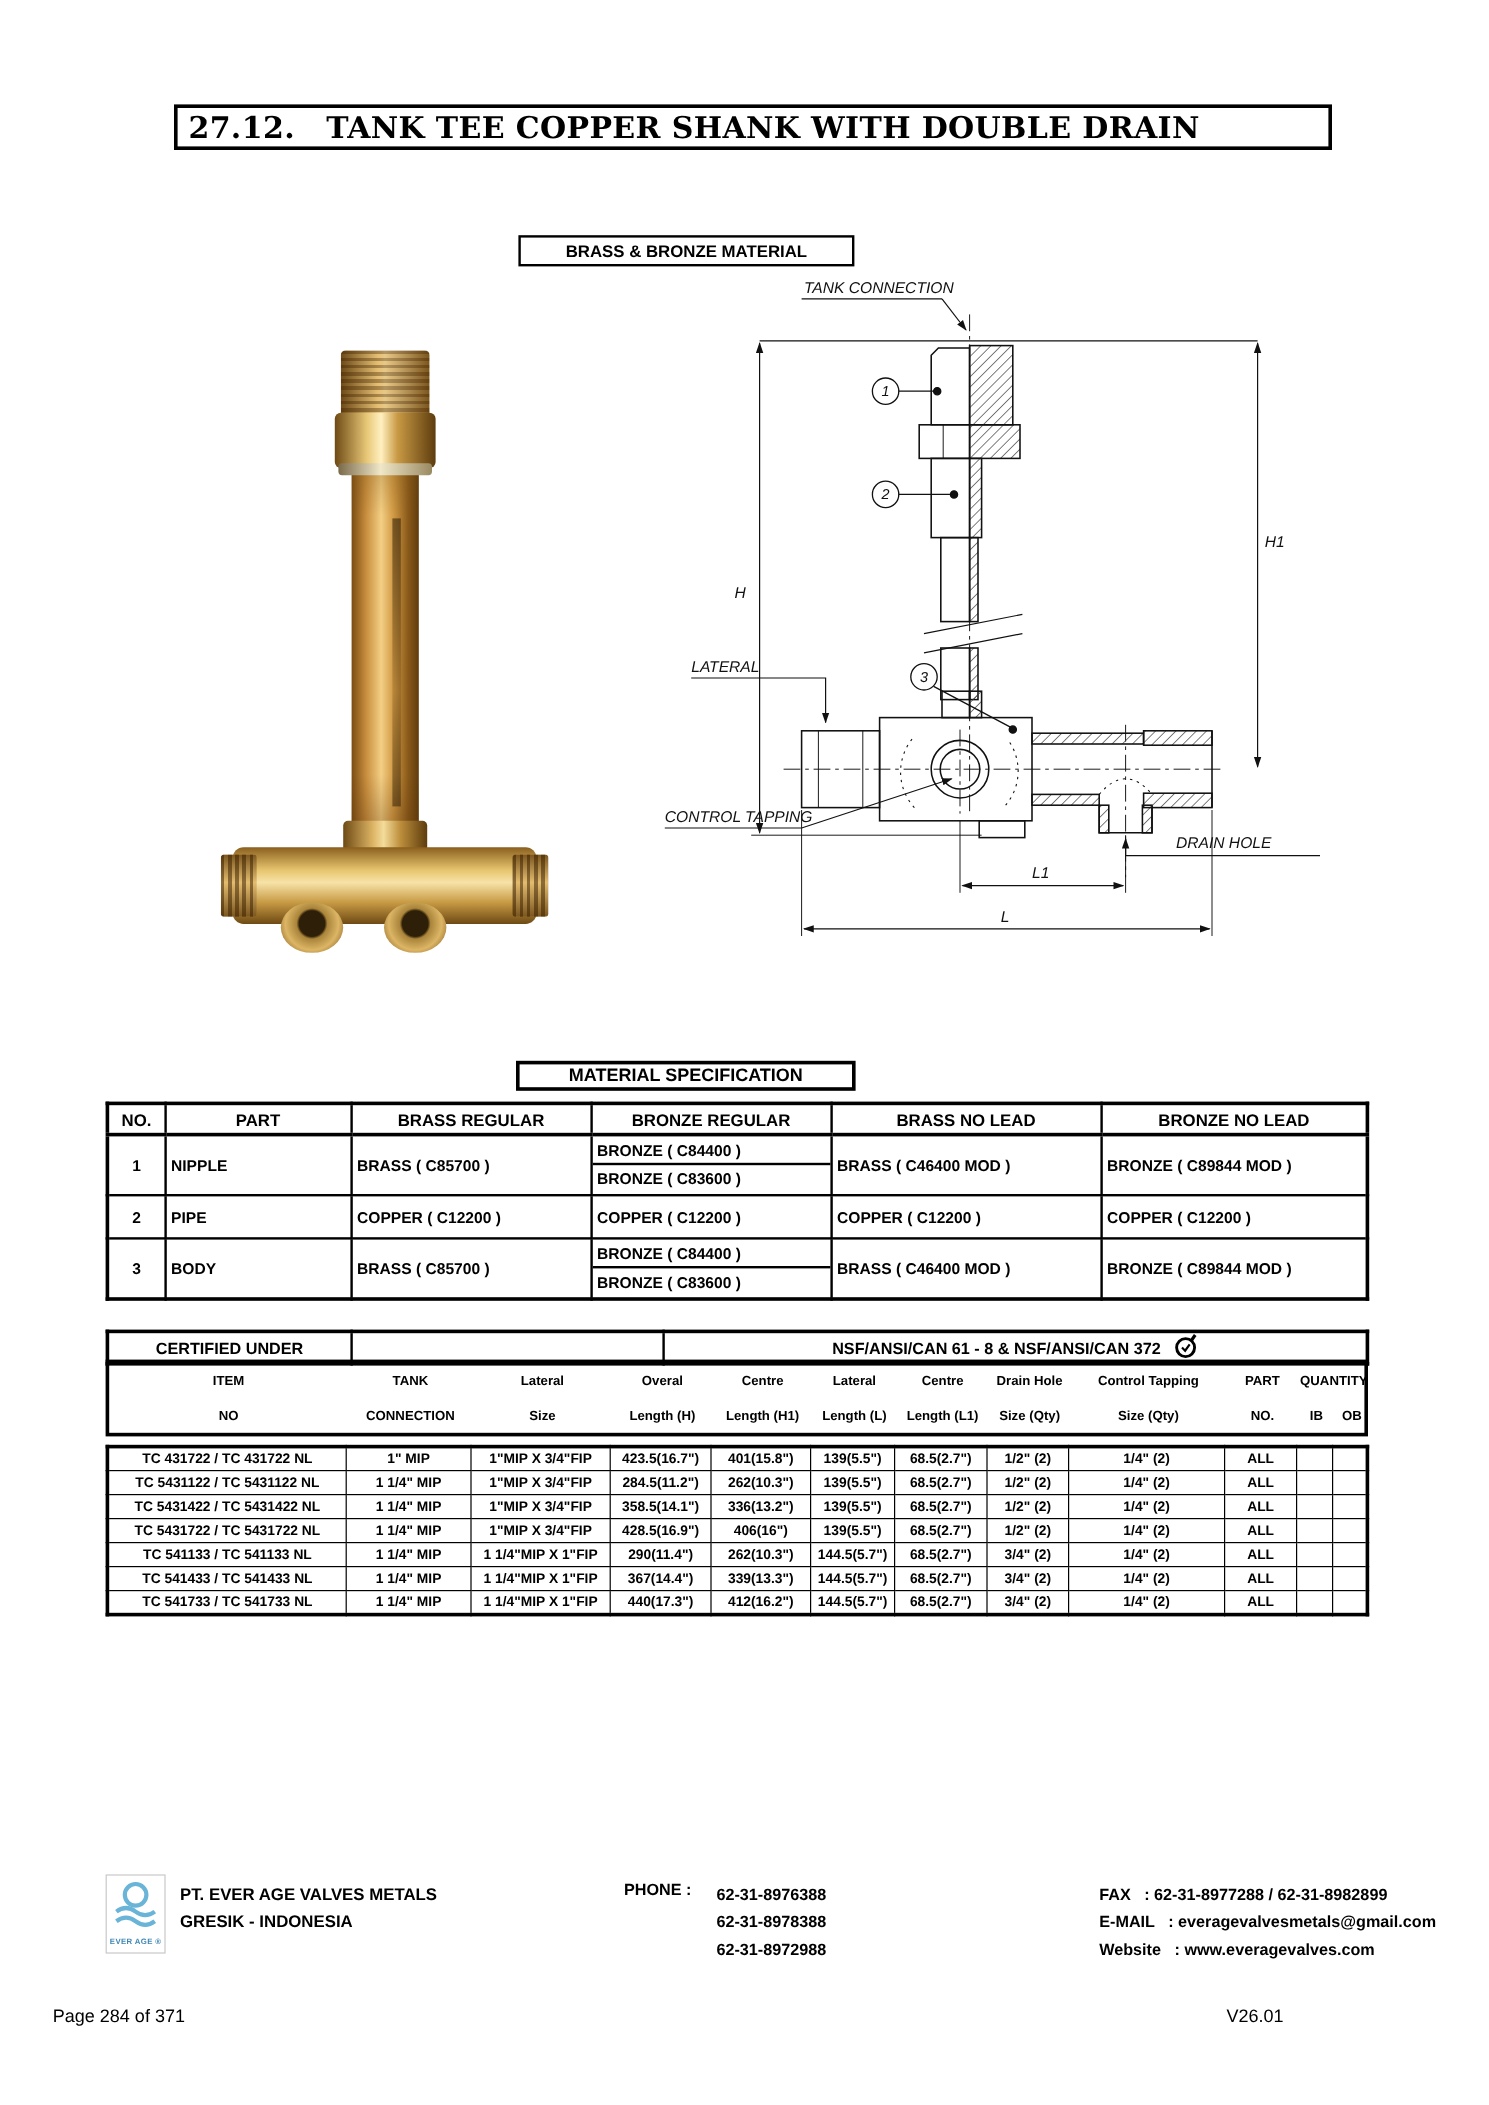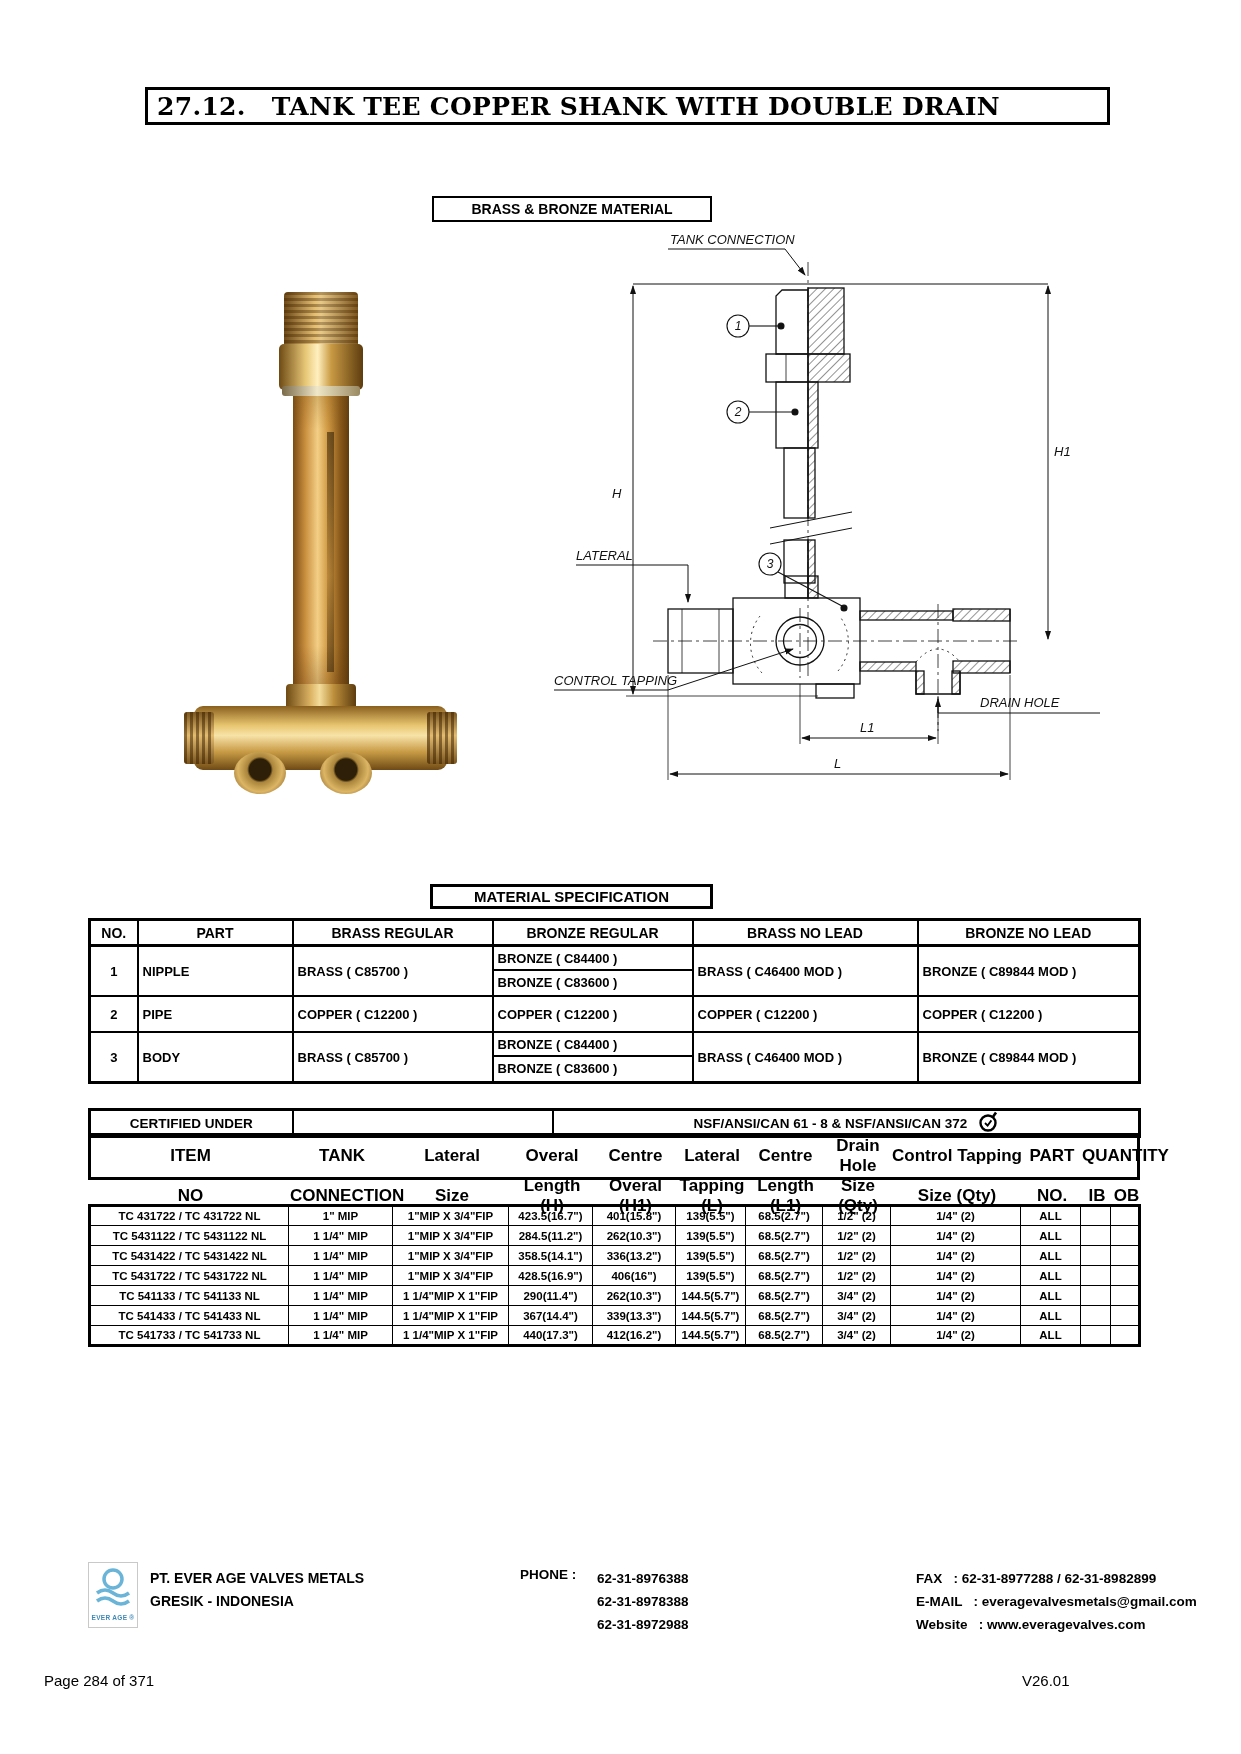--- a/index.html
+++ b/index.html
@@ -109,11 +109,11 @@
 
   
   .size-head {
-    position:absolute; left:88px; top:1133px; width:1052px; height:47px;
+    position:absolute; left:88px; top:1133px; width:1052px; height:64px;
     border:3px solid #000; display:grid;
     grid-template-columns:199px 104px 116px 84px 83px 70px 77px 68px 130px 60px 30px 29px;
     grid-template-rows:1fr 1fr; align-items:center;
-    font-weight:bold; font-size:17px; text-align:center;
+    font-weight:bold; font-size:11px; text-align:center;
   }
   .size-head .span2 { grid-column:span 2; }
   .size-table {

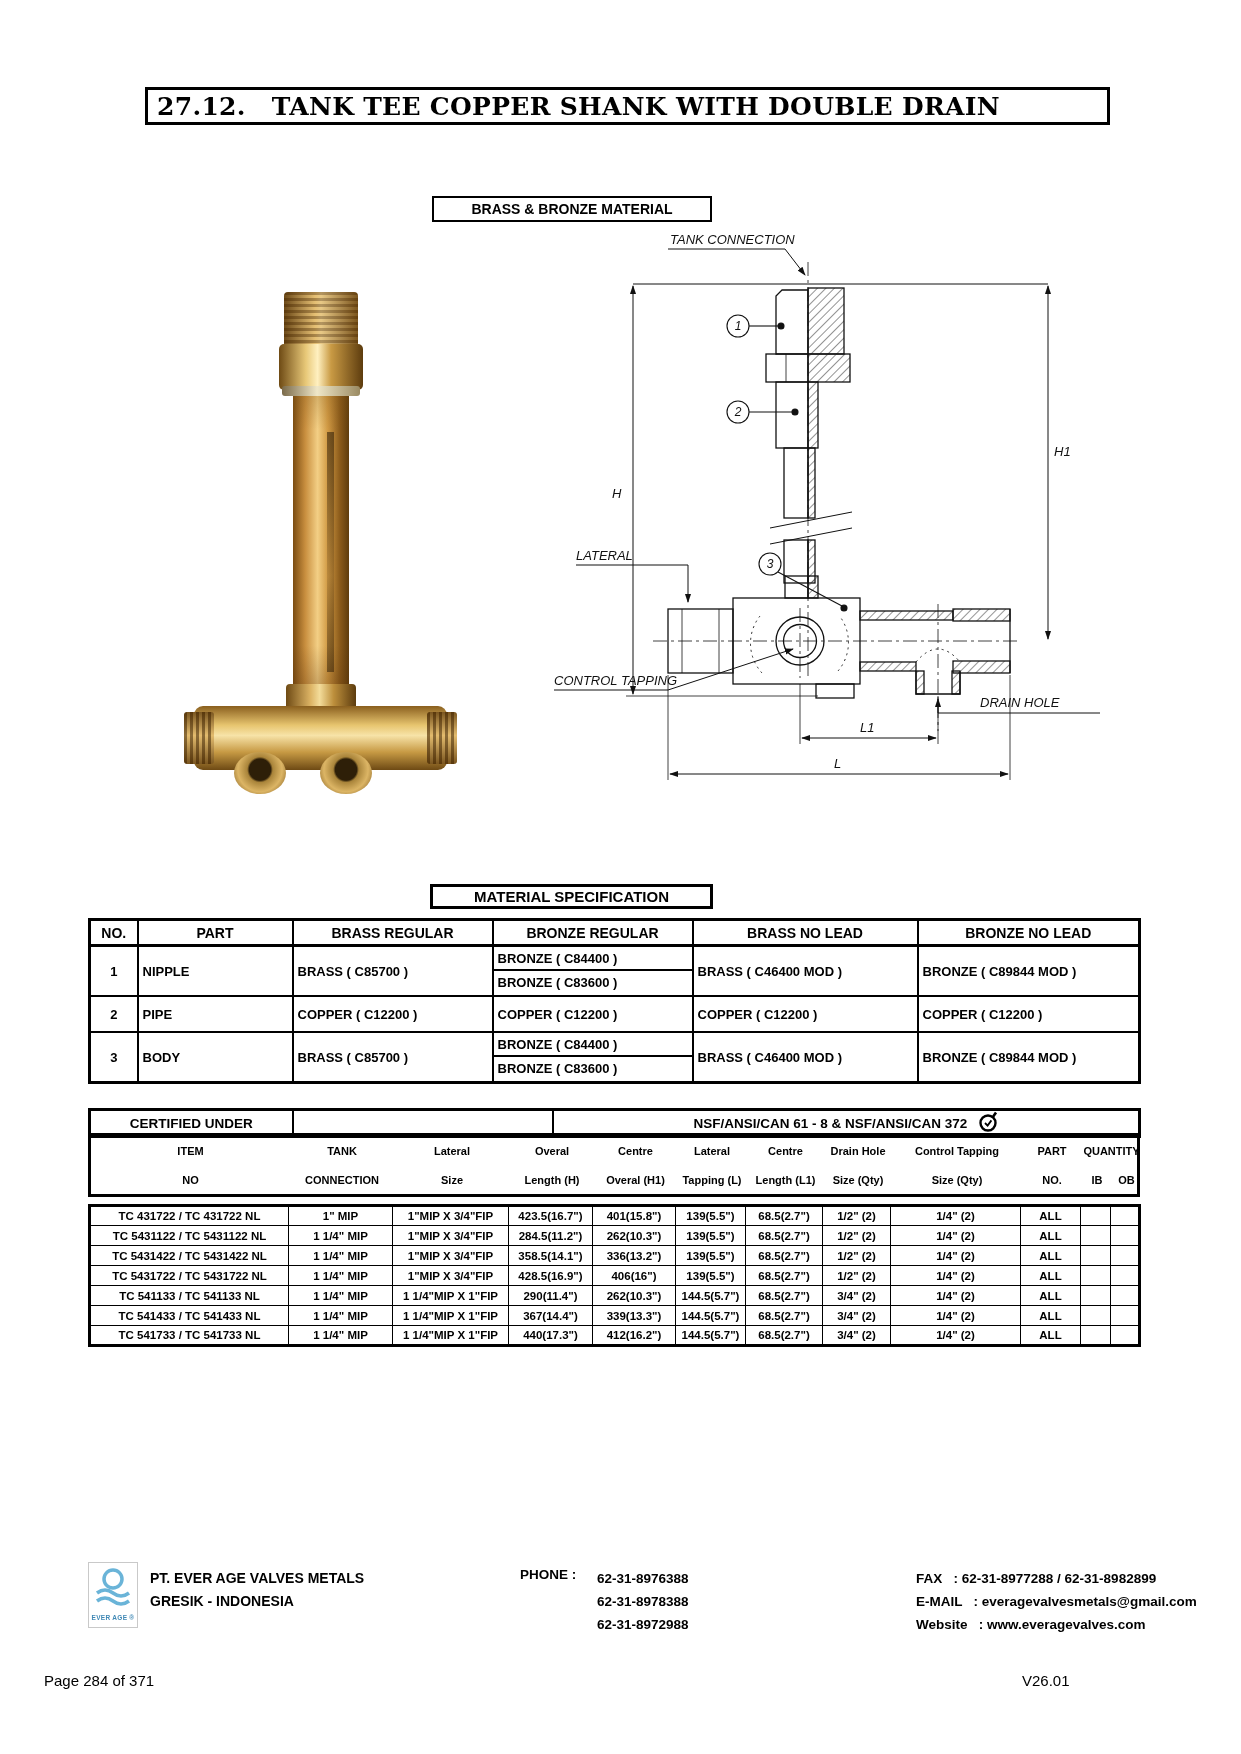--- a/index.html
+++ b/index.html
@@ -376,7 +376,7 @@
     <div>CONNECTION</div>
     <div>Size</div>
     <div>Length (H)</div>
-    <div>Overal (H1)</div>
+    <div>Length (H1)</div>
     <div>Tapping (L)</div>
     <div>Length (L1)</div>
     <div>Size (Qty)</div>

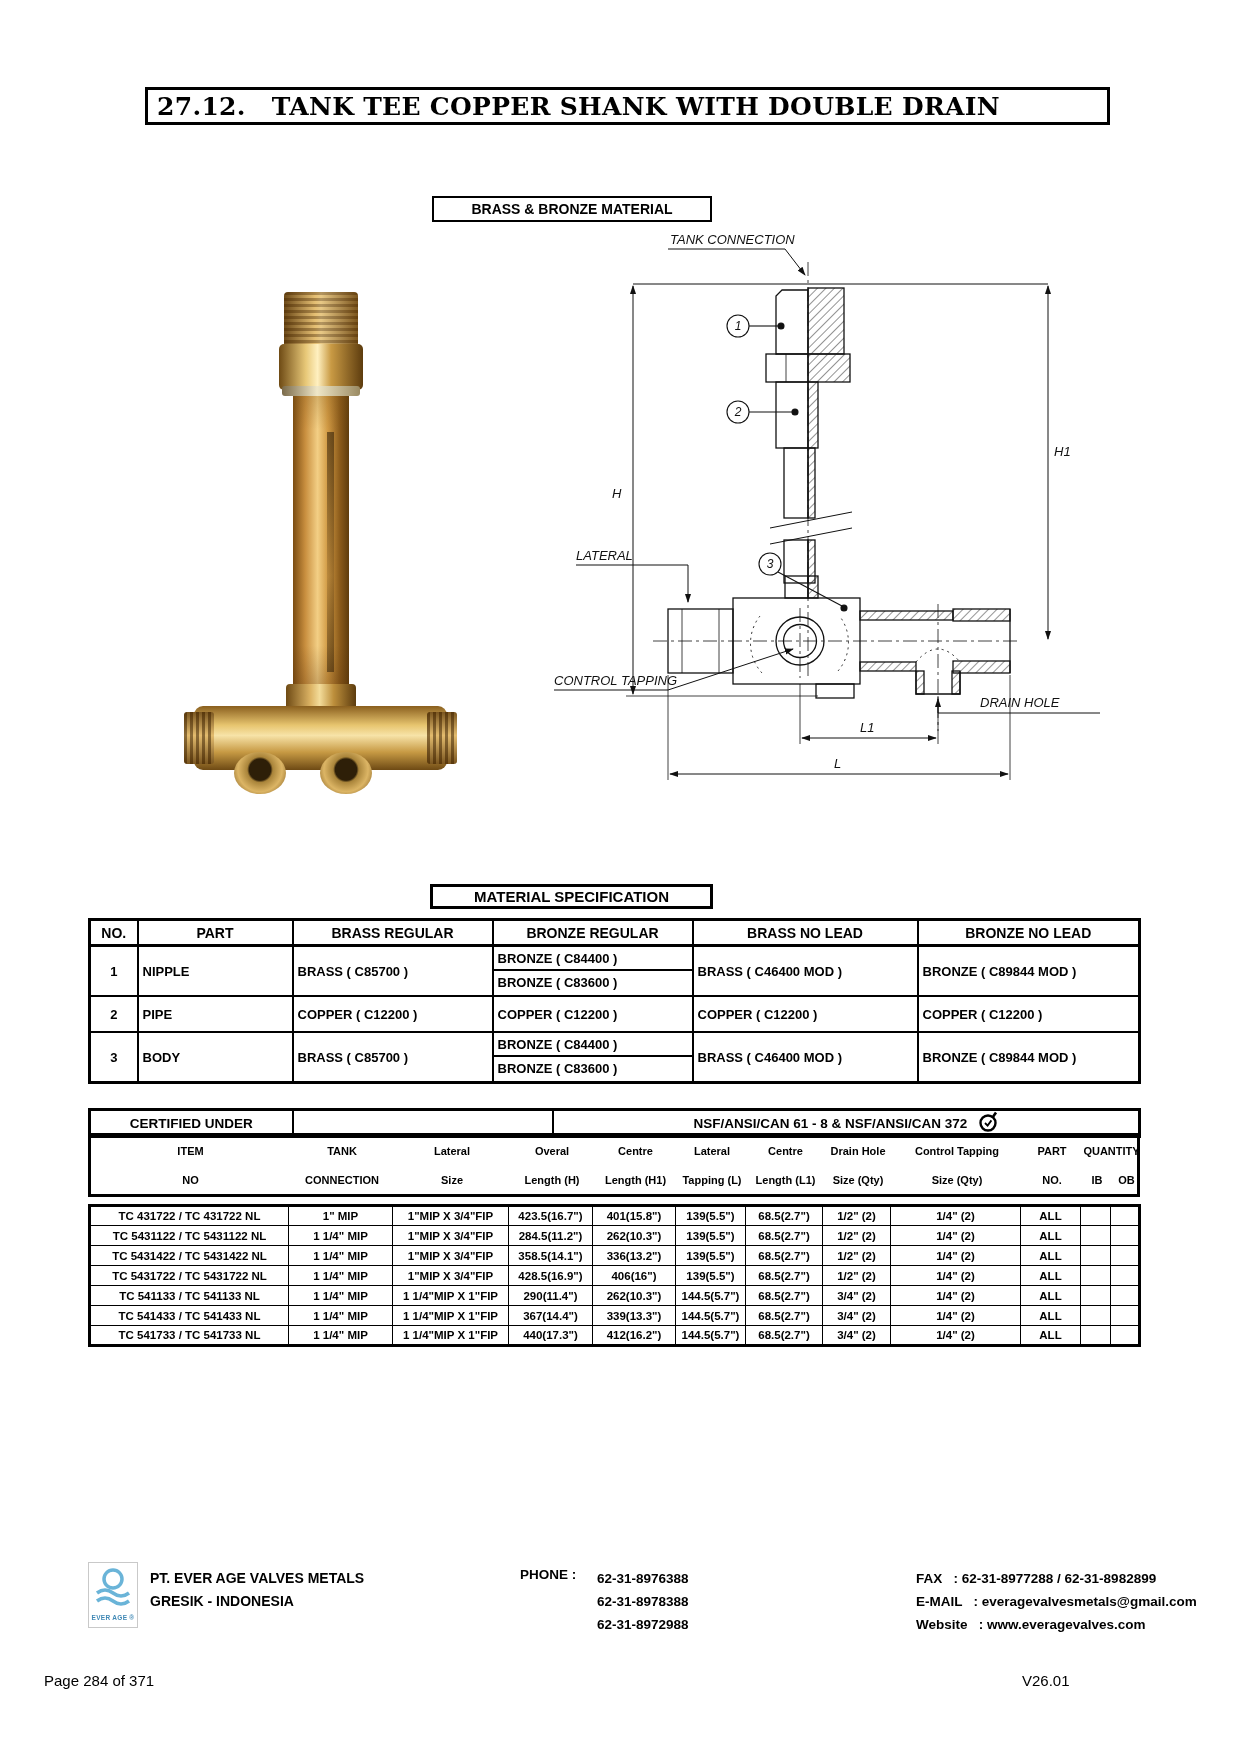--- a/index.html
+++ b/index.html
@@ -377,7 +377,7 @@
     <div>Size</div>
     <div>Length (H)</div>
     <div>Length (H1)</div>
-    <div>Tapping (L)</div>
+    <div>Length (L)</div>
     <div>Length (L1)</div>
     <div>Size (Qty)</div>
     <div>Size (Qty)</div>

